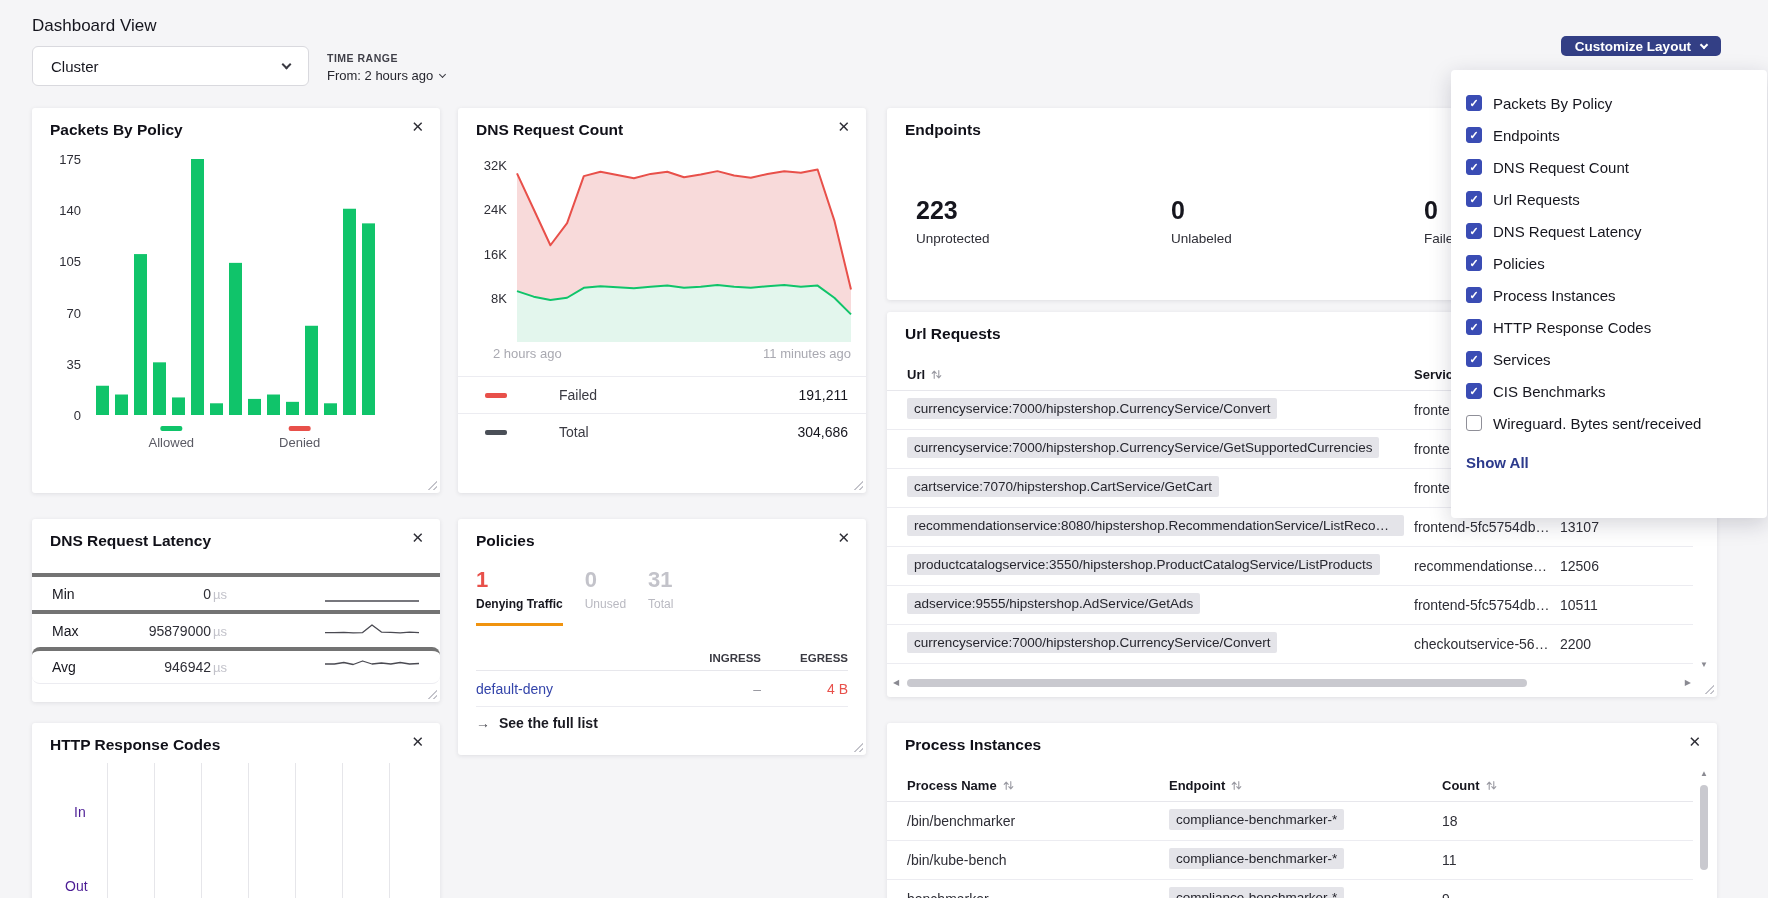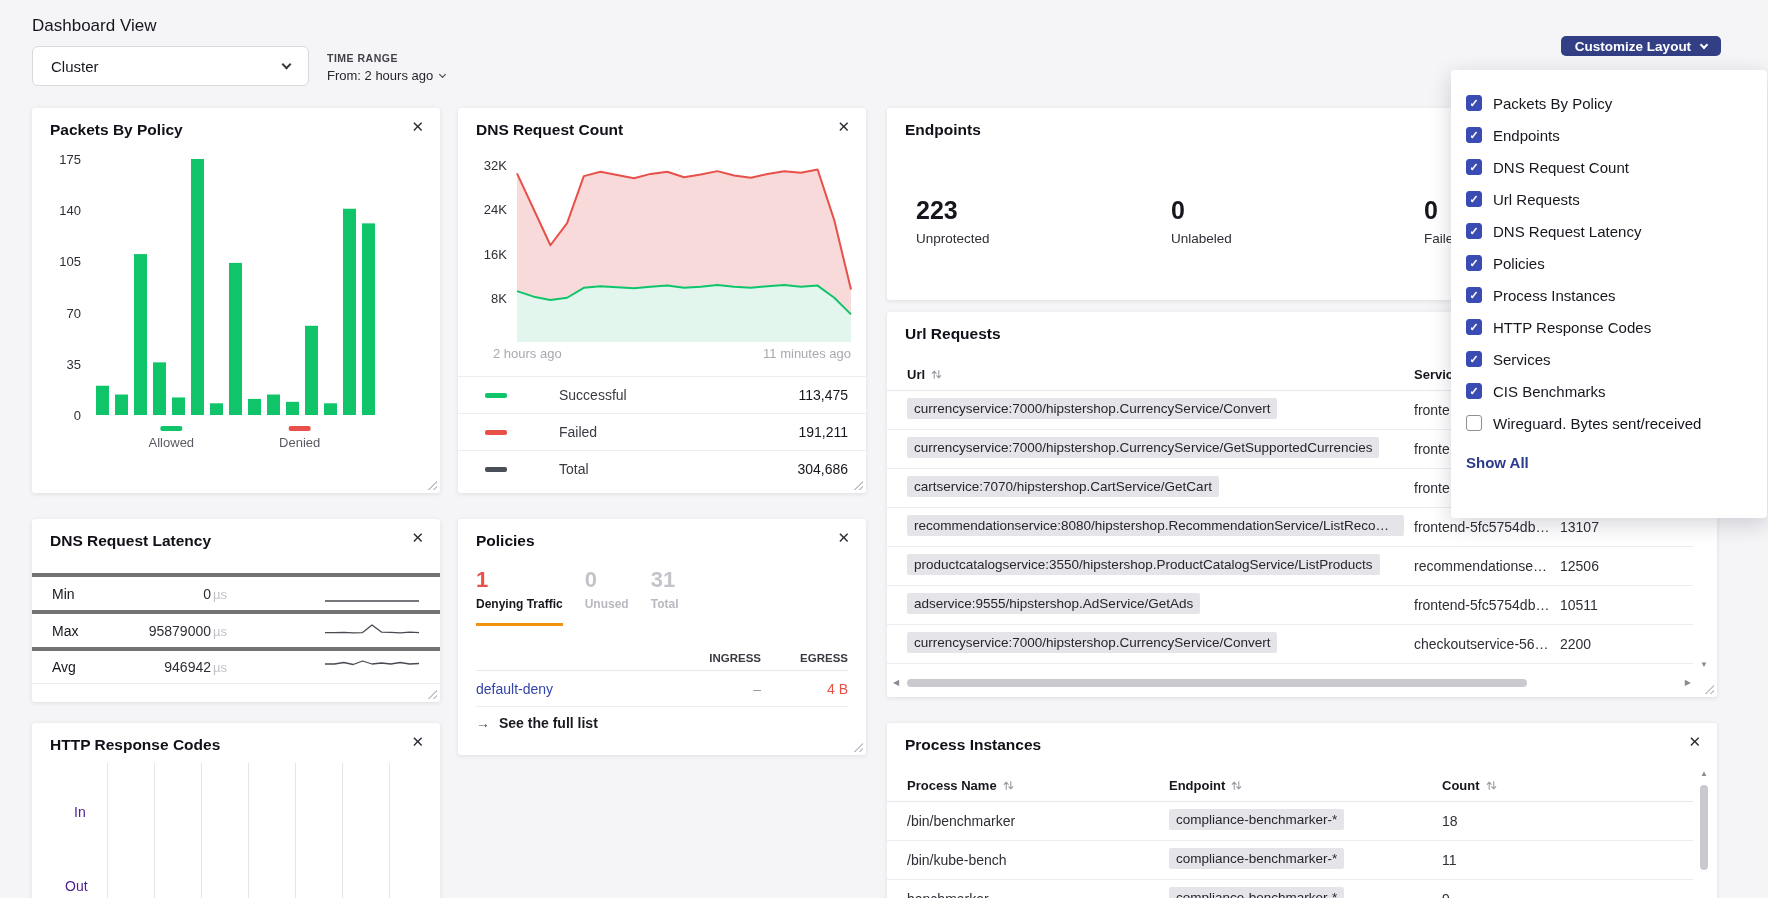--- a/index.html
+++ b/index.html
@@ -197,11 +197,6 @@
       </svg></div>
   <div class="dns-legend">
     <div class="legend-row">
-      <span class="legend-swatch" style="background: rgb(16, 196, 106);"></span>
-      <span class="legend-name">Successful</span>
-      <span class="legend-value">113,475</span>
-    </div>
-    <div class="legend-row">
       <span class="legend-swatch" style="background: rgb(232, 80, 74);"></span>
       <span class="legend-name">Failed</span>
       <span class="legend-value">191,211</span>

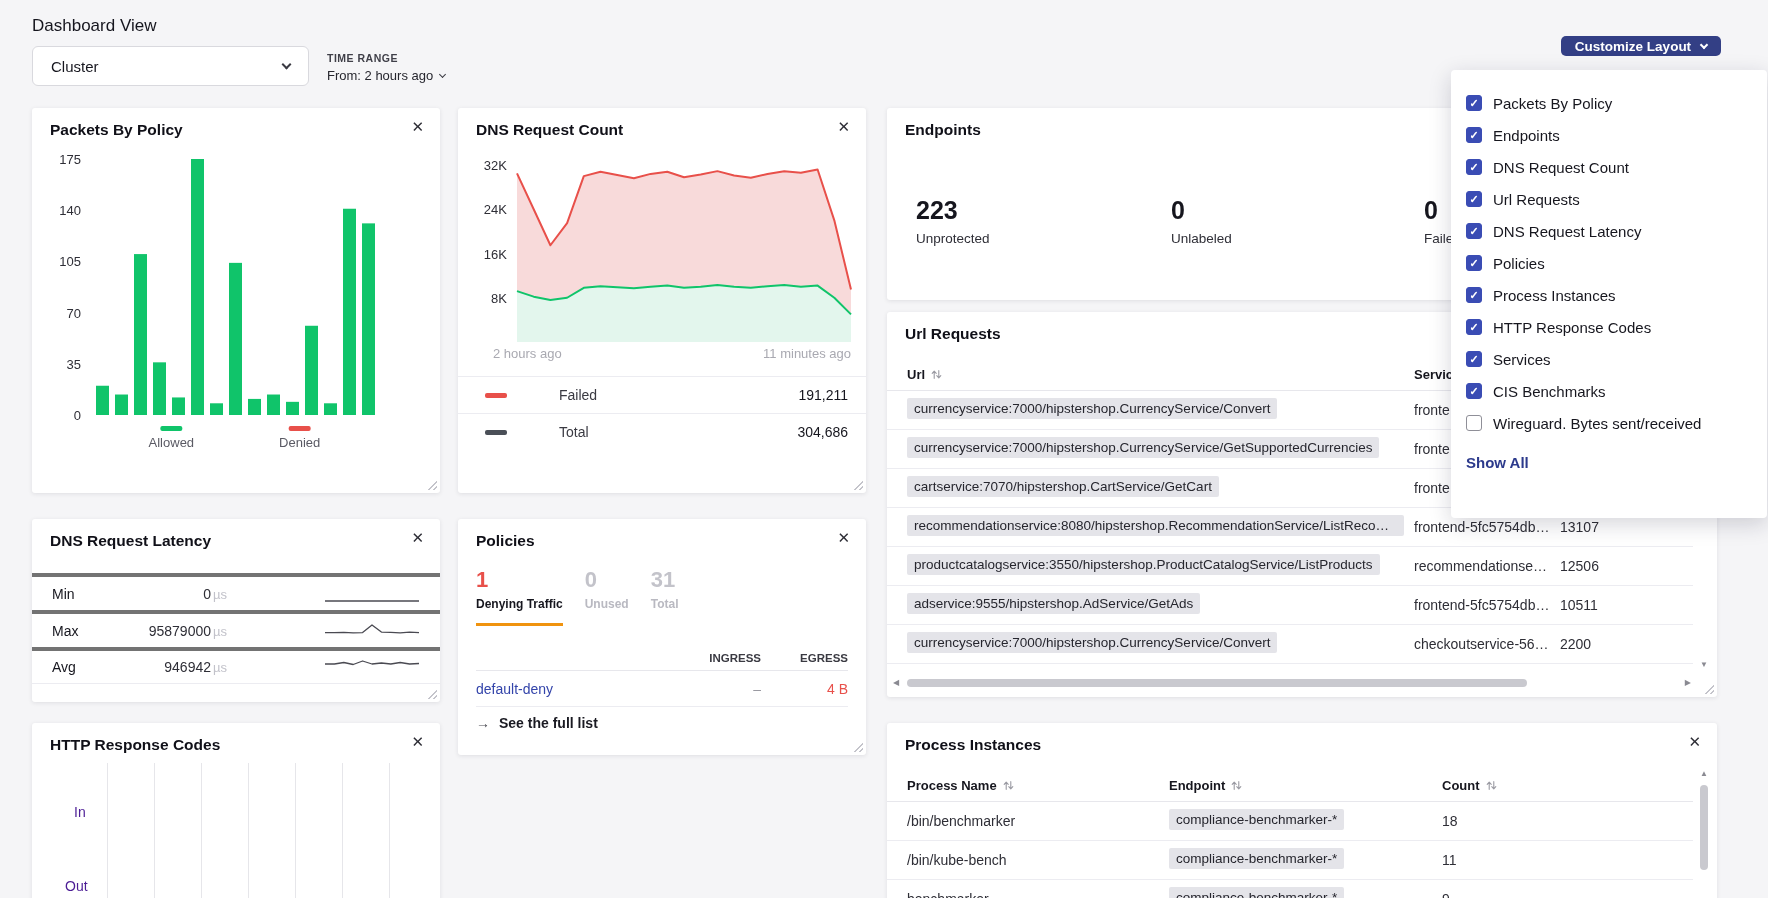--- a/index.html
+++ b/index.html
@@ -106,7 +106,7 @@
   .pol-stat.active .num{color:#e8504a;}
   .pol-stat.active .lbl{color:#16161e;}
   .pol-stat.muted .num{color:#c3c3ca;}
-  .pol-stat.muted .lbl{color:#b9b9c1;font-weight:bold;}
+  .pol-stat.muted .lbl{color:#b9b9c1;font-weight:normal;}
   .pol-table{position:absolute;left:18px;right:18px;top:126px;}
   .pol-thead{display:grid;grid-template-columns:1fr 95px 87px;height:26px;align-items:center;border-bottom:1px solid #e7e7ec;font-size:11.5px;font-weight:bold;color:#3a3a42;}
   .pol-thead .r,.pol-row .r{text-align:right;}

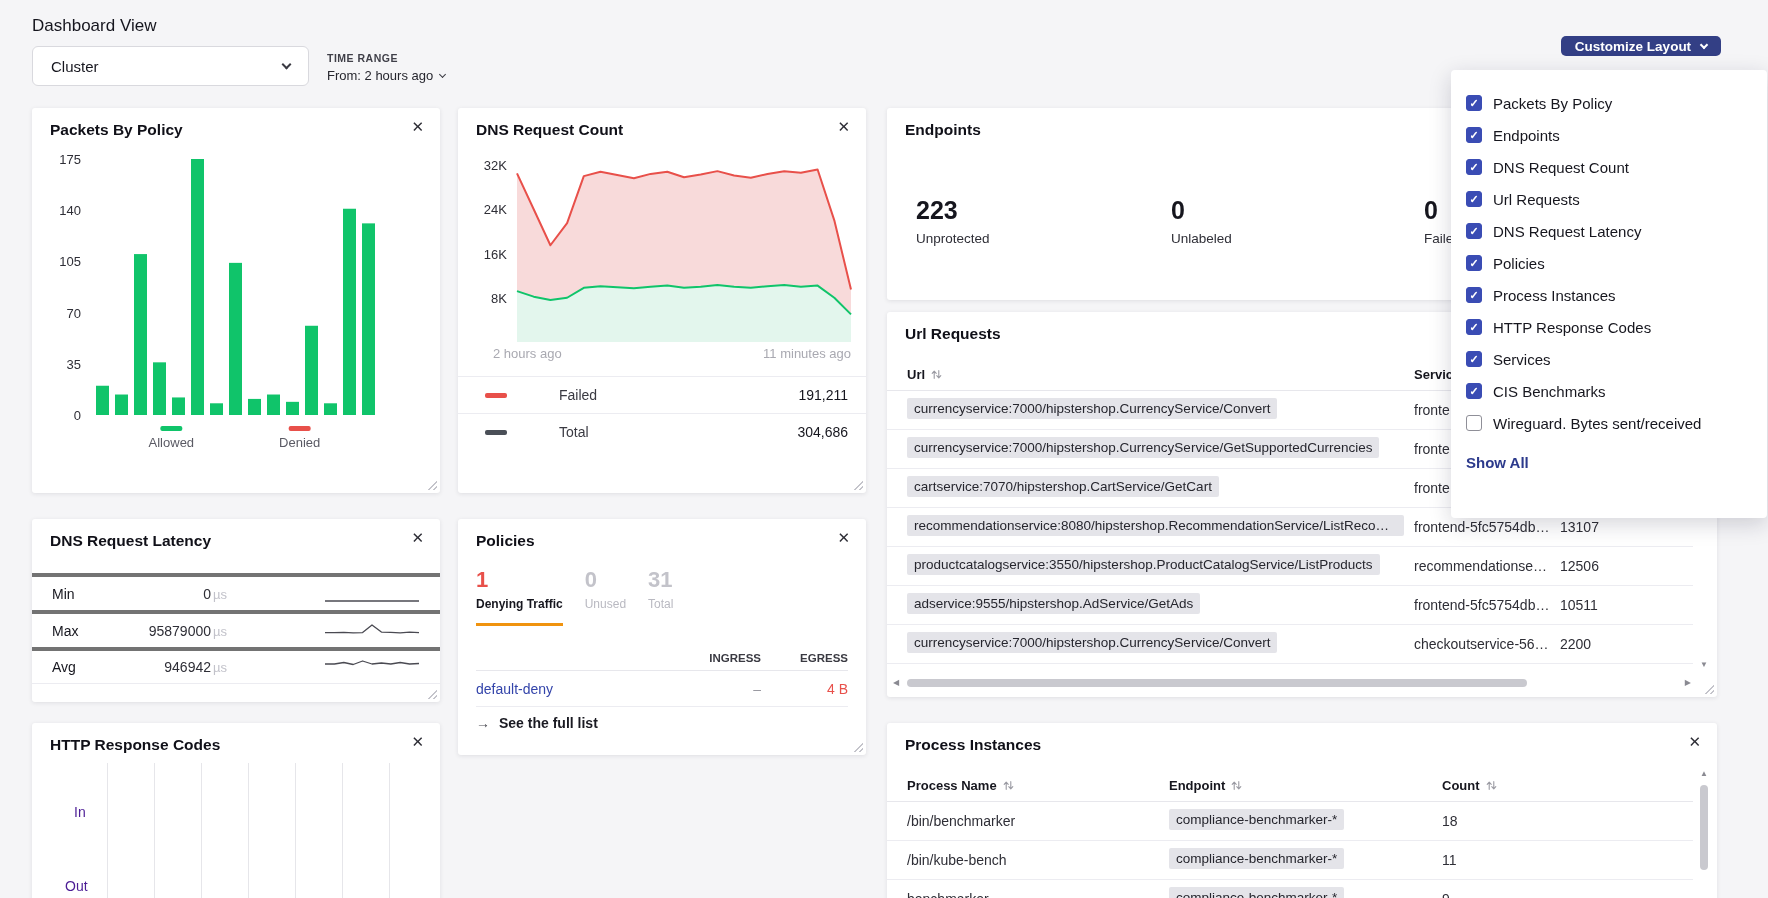--- a/index.html
+++ b/index.html
@@ -91,7 +91,7 @@
   
   .lat-body{position:absolute;left:0;right:0;top:54px;}
   .lat-row{display:flex;align-items:center;height:37px;border-top:4px solid #737373;padding:0 20px;}
-  .lat-row:last-child{border-bottom:1px solid #ececf1;}
+  .lat-row:last-child{border-bottom:1px solid #ececf1;border-radius:8px;}
   .lat-label{width:55px;font-size:14px;color:#16161e;}
   .lat-value{width:120px;text-align:right;font-size:14px;color:#2e2e36;}
   .lat-unit{color:#c2c2ca;font-size:13px;margin-left:2px;}

